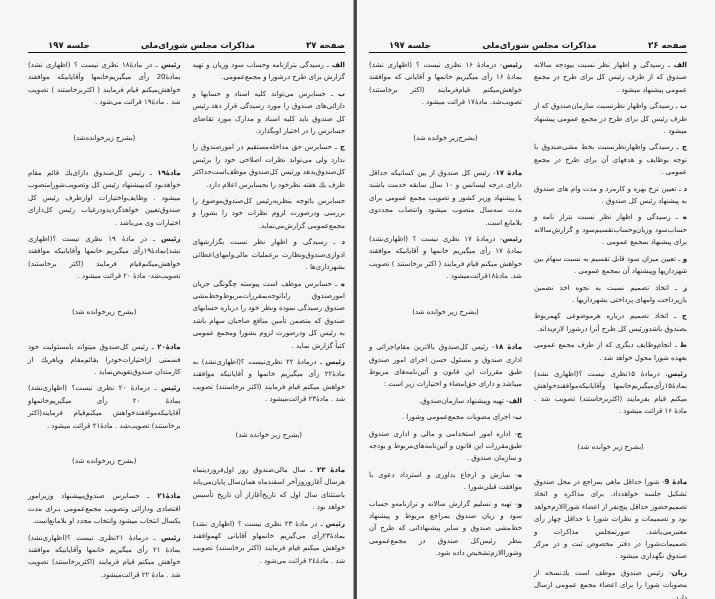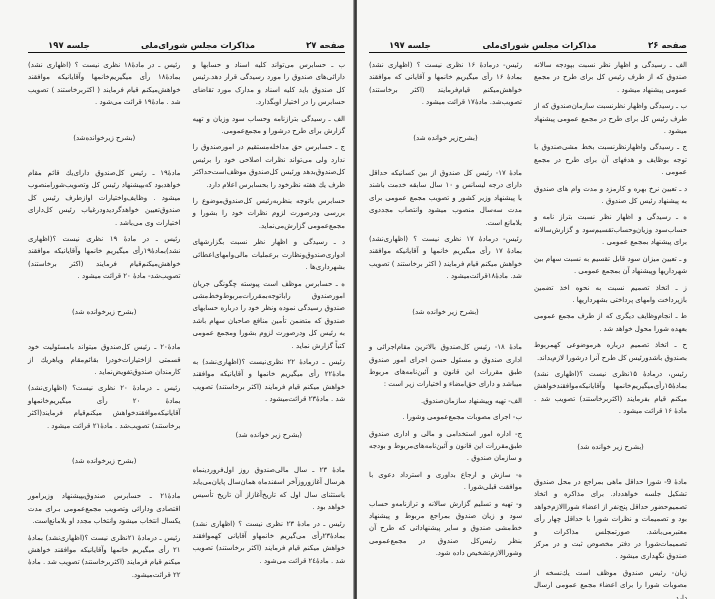--- a/index.html
+++ b/index.html
@@ -61,7 +61,7 @@
           <p><b>رئیس</b><span> ـ در مادهٔ ۲۳ نظری نیست ؟ (اظهاری نشد) بمادهٔ۲۳رأی می‌گیریم خانمهاو آقایانی کهموافقند خواهش میکنم قیام فرمایند (اکثر برخاستند) تصویب شد . مادهٔ۲٤ قرائت می‌شود .</span></p>
         </div>
       <div class="col">
-          <p><b>رئیس</b><span> ـ در مادهٔ۱۸ نظری نیست ؟ (اظهاری نشد) بمادهٔ۱۸ رأی میگیریم‌خانمها وآقایانیکه موافقند خواهش‌میکنم قیام فرمایند ( اکثربرخاستند ) تصویب شد . مادهٔ۱۹ قرائت می‌شود .</span></p>
+          <p><b>رئیس</b><span> ـ در مادهٔ۱۸ نظری نیست ؟ (اظهاری نشد) بمادهٔ20 رأی میگیریم‌خانمها وآقایانیکه موافقند خواهش‌میکنم قیام فرمایند ( اکثربرخاستند ) تصویب شد . مادهٔ۱۹ قرائت می‌شود .</span></p>
           <p class="center">(بشرح زیرخوانده‌شد)</p>
           <p><b>مادهٔ۱۹</b><span> ـ رئیس کل‌صندوق دارای‌یك قائم مقام خواهدبود که‌بپیشنهاد رئیس کل وتصویب‌شورامنصوب میشود . وظایف‌واختیارات اوازطرف رئیس کل صندوق‌تعیین خواهدگردید‌ودرغیاب رئیس کل‌دارای اختیارات وی می‌باشد .</span></p>
           <p><b>رئیس</b><span> ـ در مادهٔ ۱۹ نظری نیست ؟(اظهاری نشد)بمادهٔ۱۹رأی میگیریم خانمها وآقایانیکه موافقند خواهش‌میکنم‌قیام فرمایند (اکثر برخاستند) تصویب‌شد- مادهٔ ۲۰ قرائت میشود .</span></p>

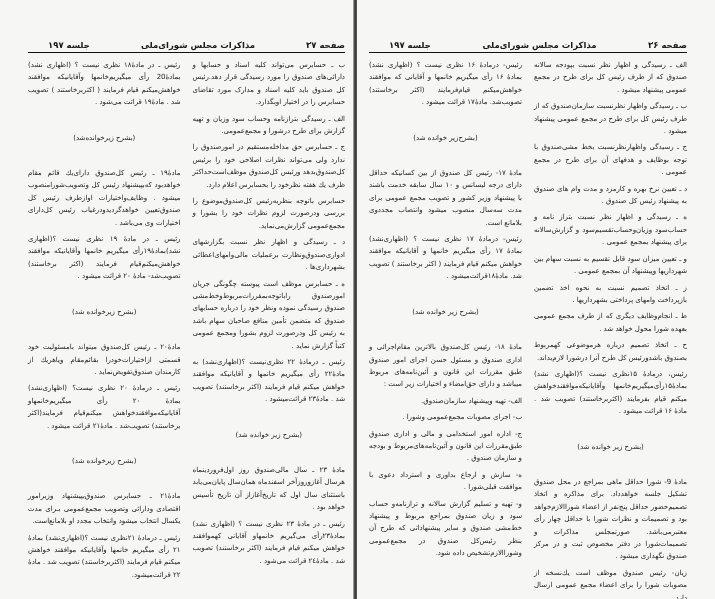--- a/index.html
+++ b/index.html
@@ -34,7 +34,7 @@
   }
   .col p { margin:0 0 4px 0; }
   .col .center { text-align:center; margin:23px 0; }
-  .col b { font-weight:normal; }
+  .col b { font-weight:bold; }
 </style>
 </head>
 <body>

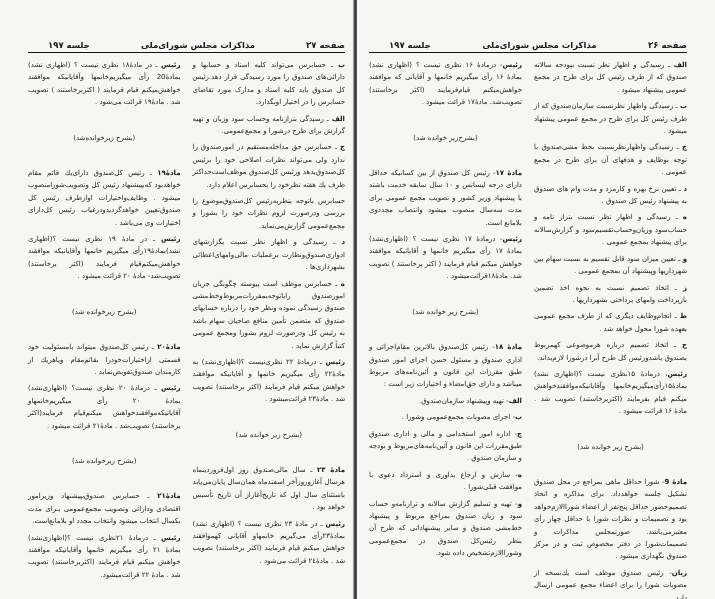--- a/index.html
+++ b/index.html
@@ -49,8 +49,8 @@
     </div>
     <div class="cols">
       <div class="col">
+          <p><b>الف</b><span> ـ رسیدگی بترازنامه وحساب سود وزیان و تهیه گزارش برای طرح درشورا و مجمع‌عمومی.</span></p>
           <p><b>ب</b><span> ـ حسابرس می‌تواند کلیه اسناد و حسابها و دارائی‌های صندوق را مورد رسیدگی قرار دهد.رئیس کل صندوق باید کلیه اسناد و مدارک مورد تقاضای حسابرس را در اختیار اوبگذارد.</span></p>
-          <p><b>الف</b><span> ـ رسیدگی بترازنامه وحساب سود وزیان و تهیه گزارش برای طرح درشورا و مجمع‌عمومی.</span></p>
           <p><b>ج</b><span> ـ حسابرس حق مداخله‌مستقیم در امورصندوق را ندارد ولی می‌تواند نظرات اصلاحی خود را برئیس کل‌صندوق‌بدهد ورئیس کل‌صندوق موظف‌است‌حداکثر ظرف یك هفته نظرخود را بحسابرس اعلام دارد.</span></p>
           <p><b></b><span>حسابرس باتوجه بنظربه‌رئیس کل‌صندوق‌موضوع را بررسی ودرصورت لزوم نظرات خود را بشورا و مجمع‌عمومی گزارش‌می‌نماید.</span></p>
           <p><b>د</b><span> ـ رسیدگی و اظهار نظر نسبت بگزارشهای ادواری‌صندوق‌ونظارت برعملیات مالی‌وامهای‌اعطائی بشهرداری‌ها .</span></p>

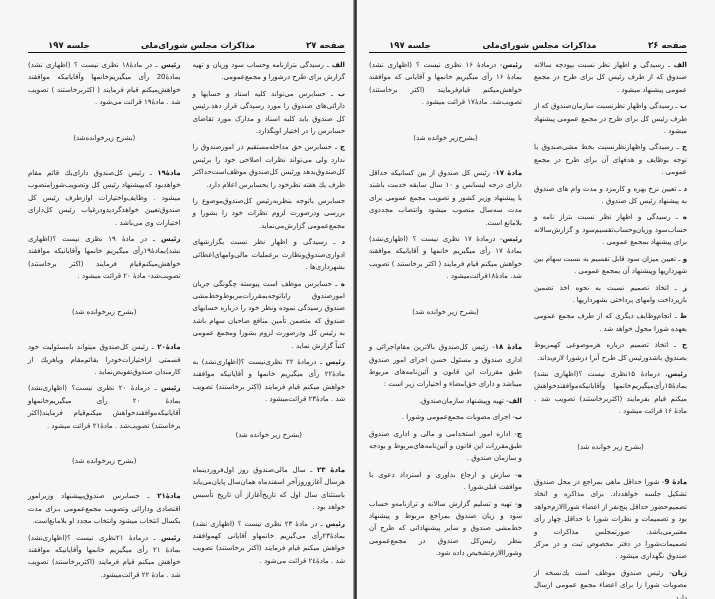--- a/index.html
+++ b/index.html
@@ -94,8 +94,8 @@
           <p><b>ه</b><span> ـ رسیدگی و اظهار نظر نسبت بتراز نامه و حساب‌سود وزیان‌وحساب‌تقسیم‌سود و گزارش‌سالانه برای پیشنهاد بمجمع عمومی .</span></p>
           <p><b>و</b><span> ـ تعیین میزان سود قابل تقسیم به نسبت سهام بین شهرداریها وپیشنهاد آن بمجمع عمومی .</span></p>
           <p><b>ز</b><span> ـ اتخاذ تصمیم نسبت به نحوه اخذ تضمین بازپرداخت وامهای پرداختی بشهرداریها .</span></p>
+          <p><b>ح</b><span> ـ اتخاذ تصمیم درباره هرموضوعی کهمربوط بصندوق باشدورئیس کل طرح آنرا درشورا لازم‌بداند.</span></p>
           <p><b>ط</b><span> ـ انجام‌وظایف دیگری که از طرف مجمع عمومی بعهده شورا محول خواهد شد .</span></p>
-          <p><b>ح</b><span> ـ اتخاذ تصمیم درباره هرموضوعی کهمربوط بصندوق باشدورئیس کل طرح آنرا درشورا لازم‌بداند.</span></p>
           <p><b>رئیس</b><span>، درمادهٔ ۱۵نظری نیست ؟(اظهاری نشد) بمادهٔ۱۵رأی‌میگیریم‌خانمها وآقایانیکه‌موافقندخواهش میکنم قیام بفرمایند (اکثربرخاستند) تصویب شد . مادهٔ ۱۶ قرائت میشود .</span></p>
           <p class="center">(بشرح زیر خوانده شد)</p>
           <p><b>مادهٔ 9</b><span>- شورا حداقل ماهی بمراجع در محل صندوق تشکیل جلسه خواهدداد. برای مذاکره و اتخاذ تصمیم‌حضور حداقل پنج‌نفر از اعضاء شوراالازم‌خواهد بود و تصمیمات و نظرات شورا با حداقل چهار رأی معتبرمی‌باشد. صورتمجلس مذاکرات و تصمیمات‌شورا در دفتر مخصوص ثبت و در مرکز صندوق نگهداری میشود .</span></p>

